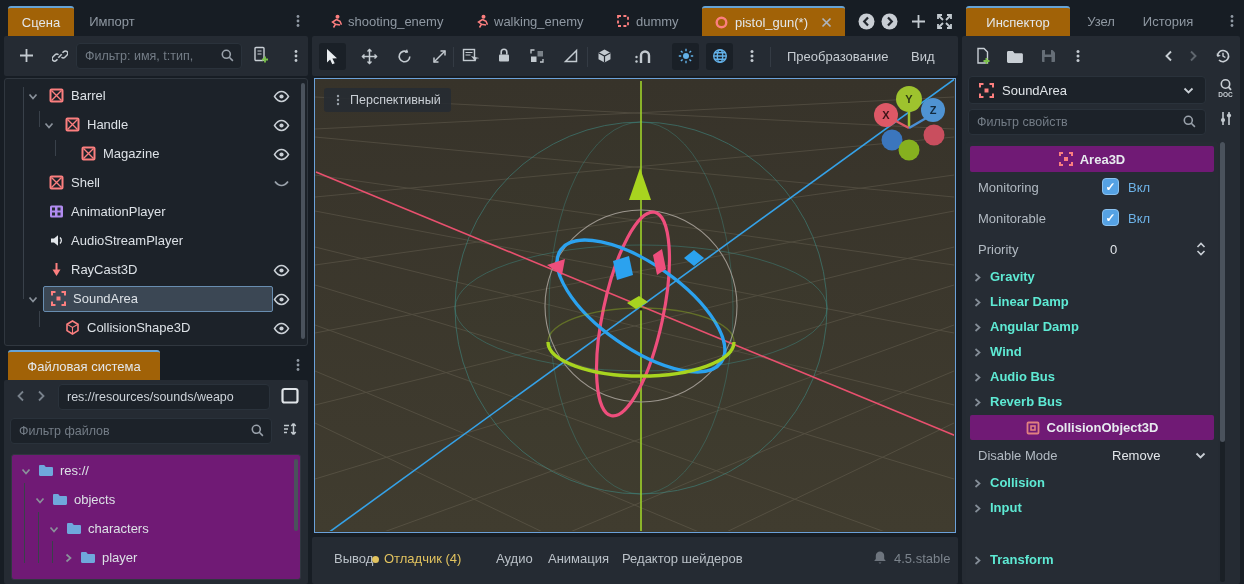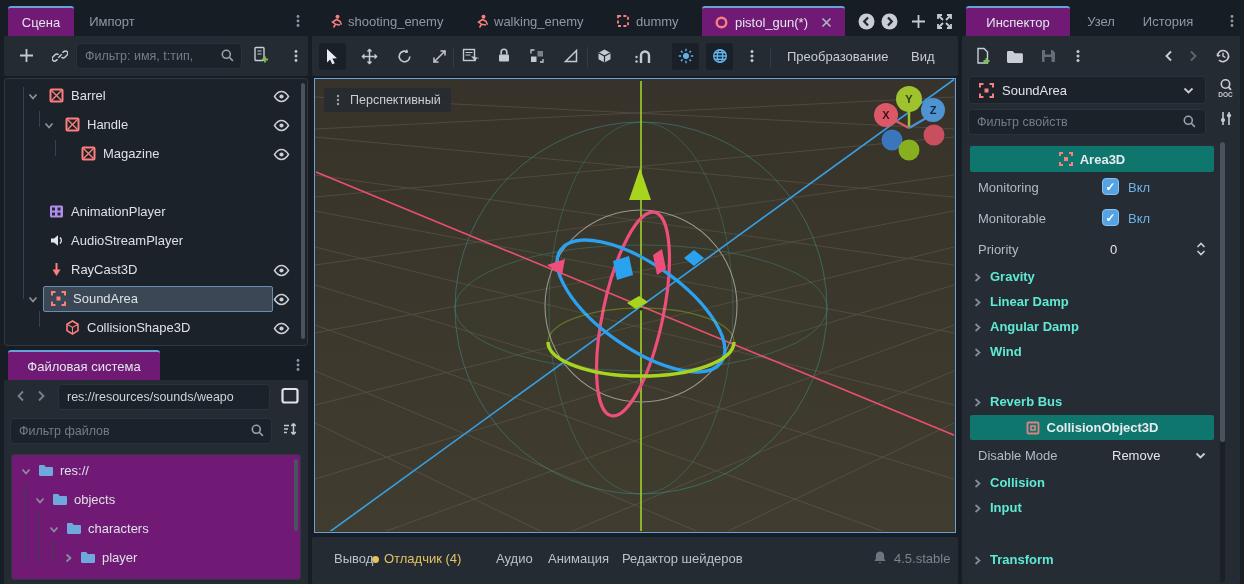--- a/index.html
+++ b/index.html
@@ -9,7 +9,7 @@
 .panel{position:absolute;background:#252b33;border-radius:2px}
 .inset{position:absolute;background:#1c2229;border:1px solid #30373f;border-radius:3px}
 .tab{position:absolute;height:30px;display:flex;align-items:center;justify-content:center;gap:6px;font-size:13px;color:#8f98a2;padding:0 12px;border-radius:3px 3px 0 0;cursor:default}
-.tab.on{background:#701a75;color:#e3e7eb;border-top:2px solid #66a3d6}
+.tab.on{background:#a16207;color:#e3e7eb;border-top:2px solid #66a3d6}
 .field{background:#1c2229;border:1px solid #2a323b;border-radius:4px;color:#ccd2d8;font-family:"Liberation Sans",sans-serif;font-size:12.5px;padding:0 26px 0 8px;height:26px;outline:none}
 .field::placeholder{color:#747d87}
 .trow{position:absolute;display:flex;align-items:center;height:27px;white-space:nowrap}

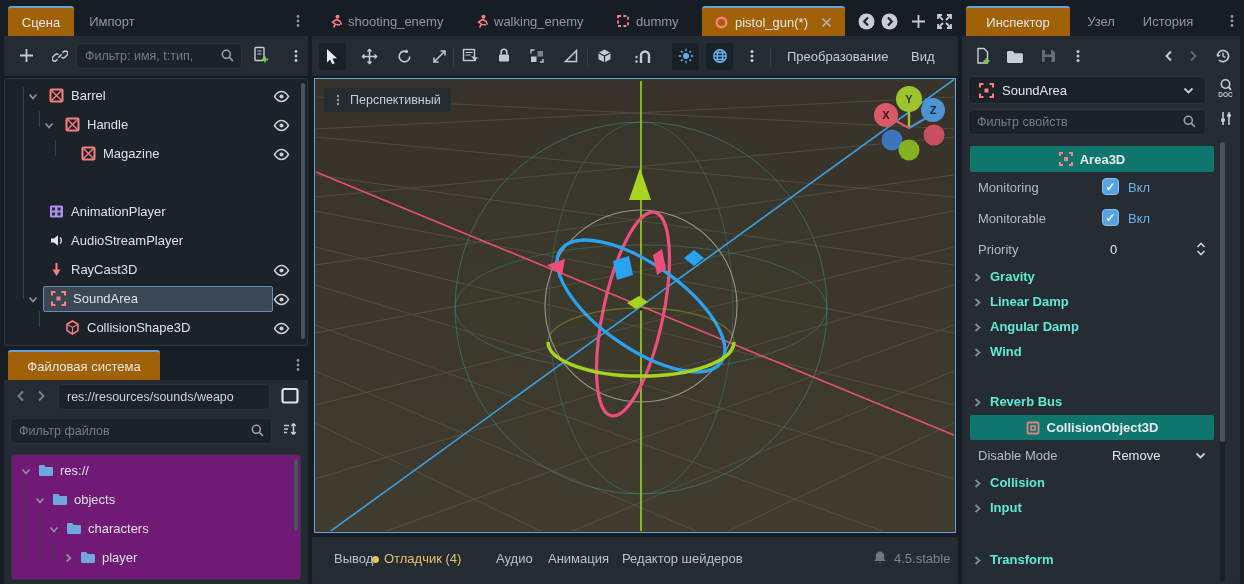--- a/index.html
+++ b/index.html
@@ -16,7 +16,7 @@
 .tlab{font-size:13px;color:#dce1e6}
 .glab{font-size:13px;font-weight:bold;color:#5eead4}
 .plab{font-size:13px;color:#b2bac2}
-.hdr{position:absolute;background:#0f766e;border-radius:2px;display:flex;align-items:center;justify-content:center;gap:7px;font-weight:bold;font-size:13px;color:#e7ebef}
+.hdr{position:absolute;background:#701a75;border-radius:2px;display:flex;align-items:center;justify-content:center;gap:7px;font-weight:bold;font-size:13px;color:#e7ebef}
 .guide{position:absolute;width:1px;background:#39414a}
 .sbtrack{position:absolute;background:#1a2026;border-radius:3px}
 .sbhandle{position:absolute;background:#4a525c;border-radius:3px}

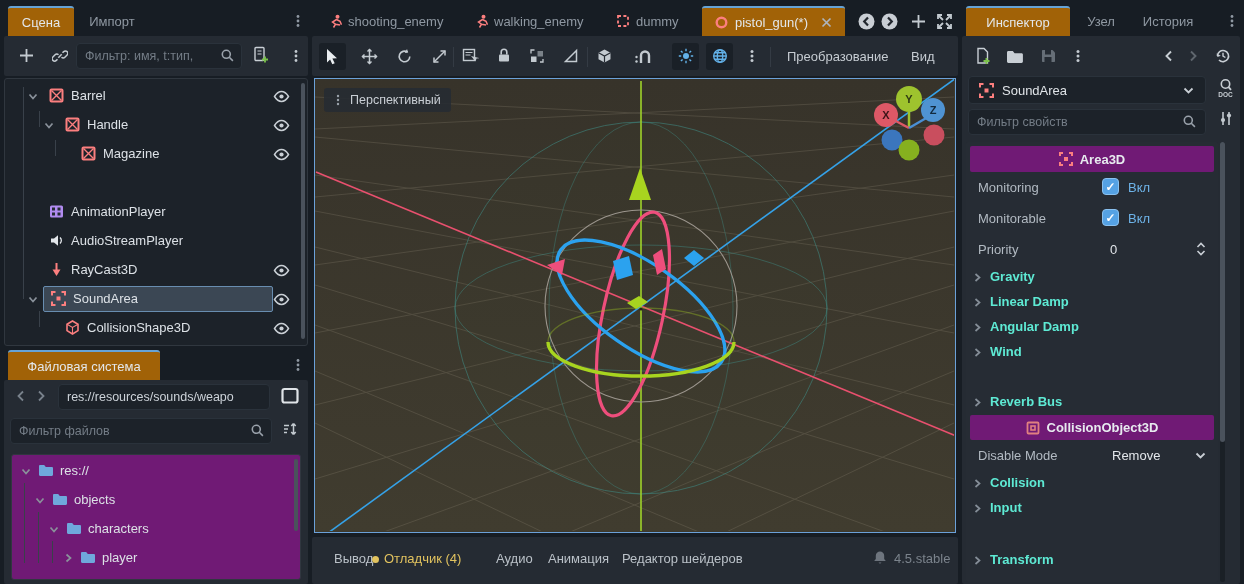--- a/index.html
+++ b/index.html
@@ -148,6 +148,20 @@
         </svg>
       </span>
   </div>
+  <div class="trow" style="left:0;top:90px;width:300px">
+    <span class="a" style="left:44px;top:6px">
+        <svg width="15" height="15">
+          <rect x="1.5" y="1.5" width="12" height="12" rx="1" fill="none" stroke="#fc7f7f" stroke-width="2"></rect>
+          <path d="M2.5 2.5l10 10M12.5 2.5l-10 10" stroke="#fc7f7f" stroke-width="1.4"></path>
+        </svg>
+      </span>
+    <span class="tlab a" style="left:66px;top:6px">Shell</span>
+    <span class="a" style="left:268px;top:10px">
+        <svg width="17" height="10">
+          <path d="M2 2.5c2.2 3 4.3 4 6.5 4s4.3-1 6.5-4" fill="none" stroke="#9aa2ab" stroke-width="1.7"></path>
+        </svg>
+      </span>
+  </div>
   <div class="trow" style="left:0;top:119px;width:300px">
     <span class="a" style="left:44px;top:6px">
         <svg width="15" height="15">

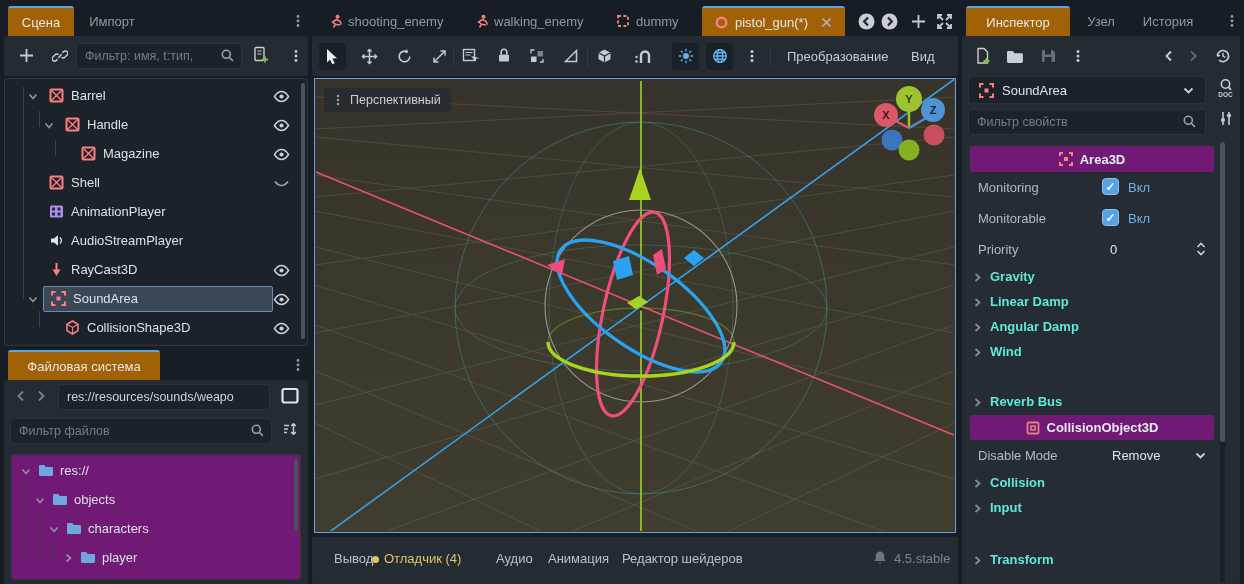--- a/index.html
+++ b/index.html
@@ -758,6 +758,14 @@
       </span>
     <span class="glab a" style="left:20px;top:4px">Wind</span>
   </div>
+  <div class="a" style="left:8px;top:329px;width:244px;height:25px">
+    <span class="a" style="left:2px;top:7px">
+        <svg width="11" height="11" fill="none" stroke="#858e98" stroke-width="1.7">
+          <path d="M3.5 2l4 3.5-4 3.5"></path>
+        </svg>
+      </span>
+    <span class="glab a" style="left:20px;top:4px">Audio Bus</span>
+  </div>
   <div class="a" style="left:8px;top:354px;width:244px;height:25px">
     <span class="a" style="left:2px;top:7px">
         <svg width="11" height="11" fill="none" stroke="#858e98" stroke-width="1.7">

